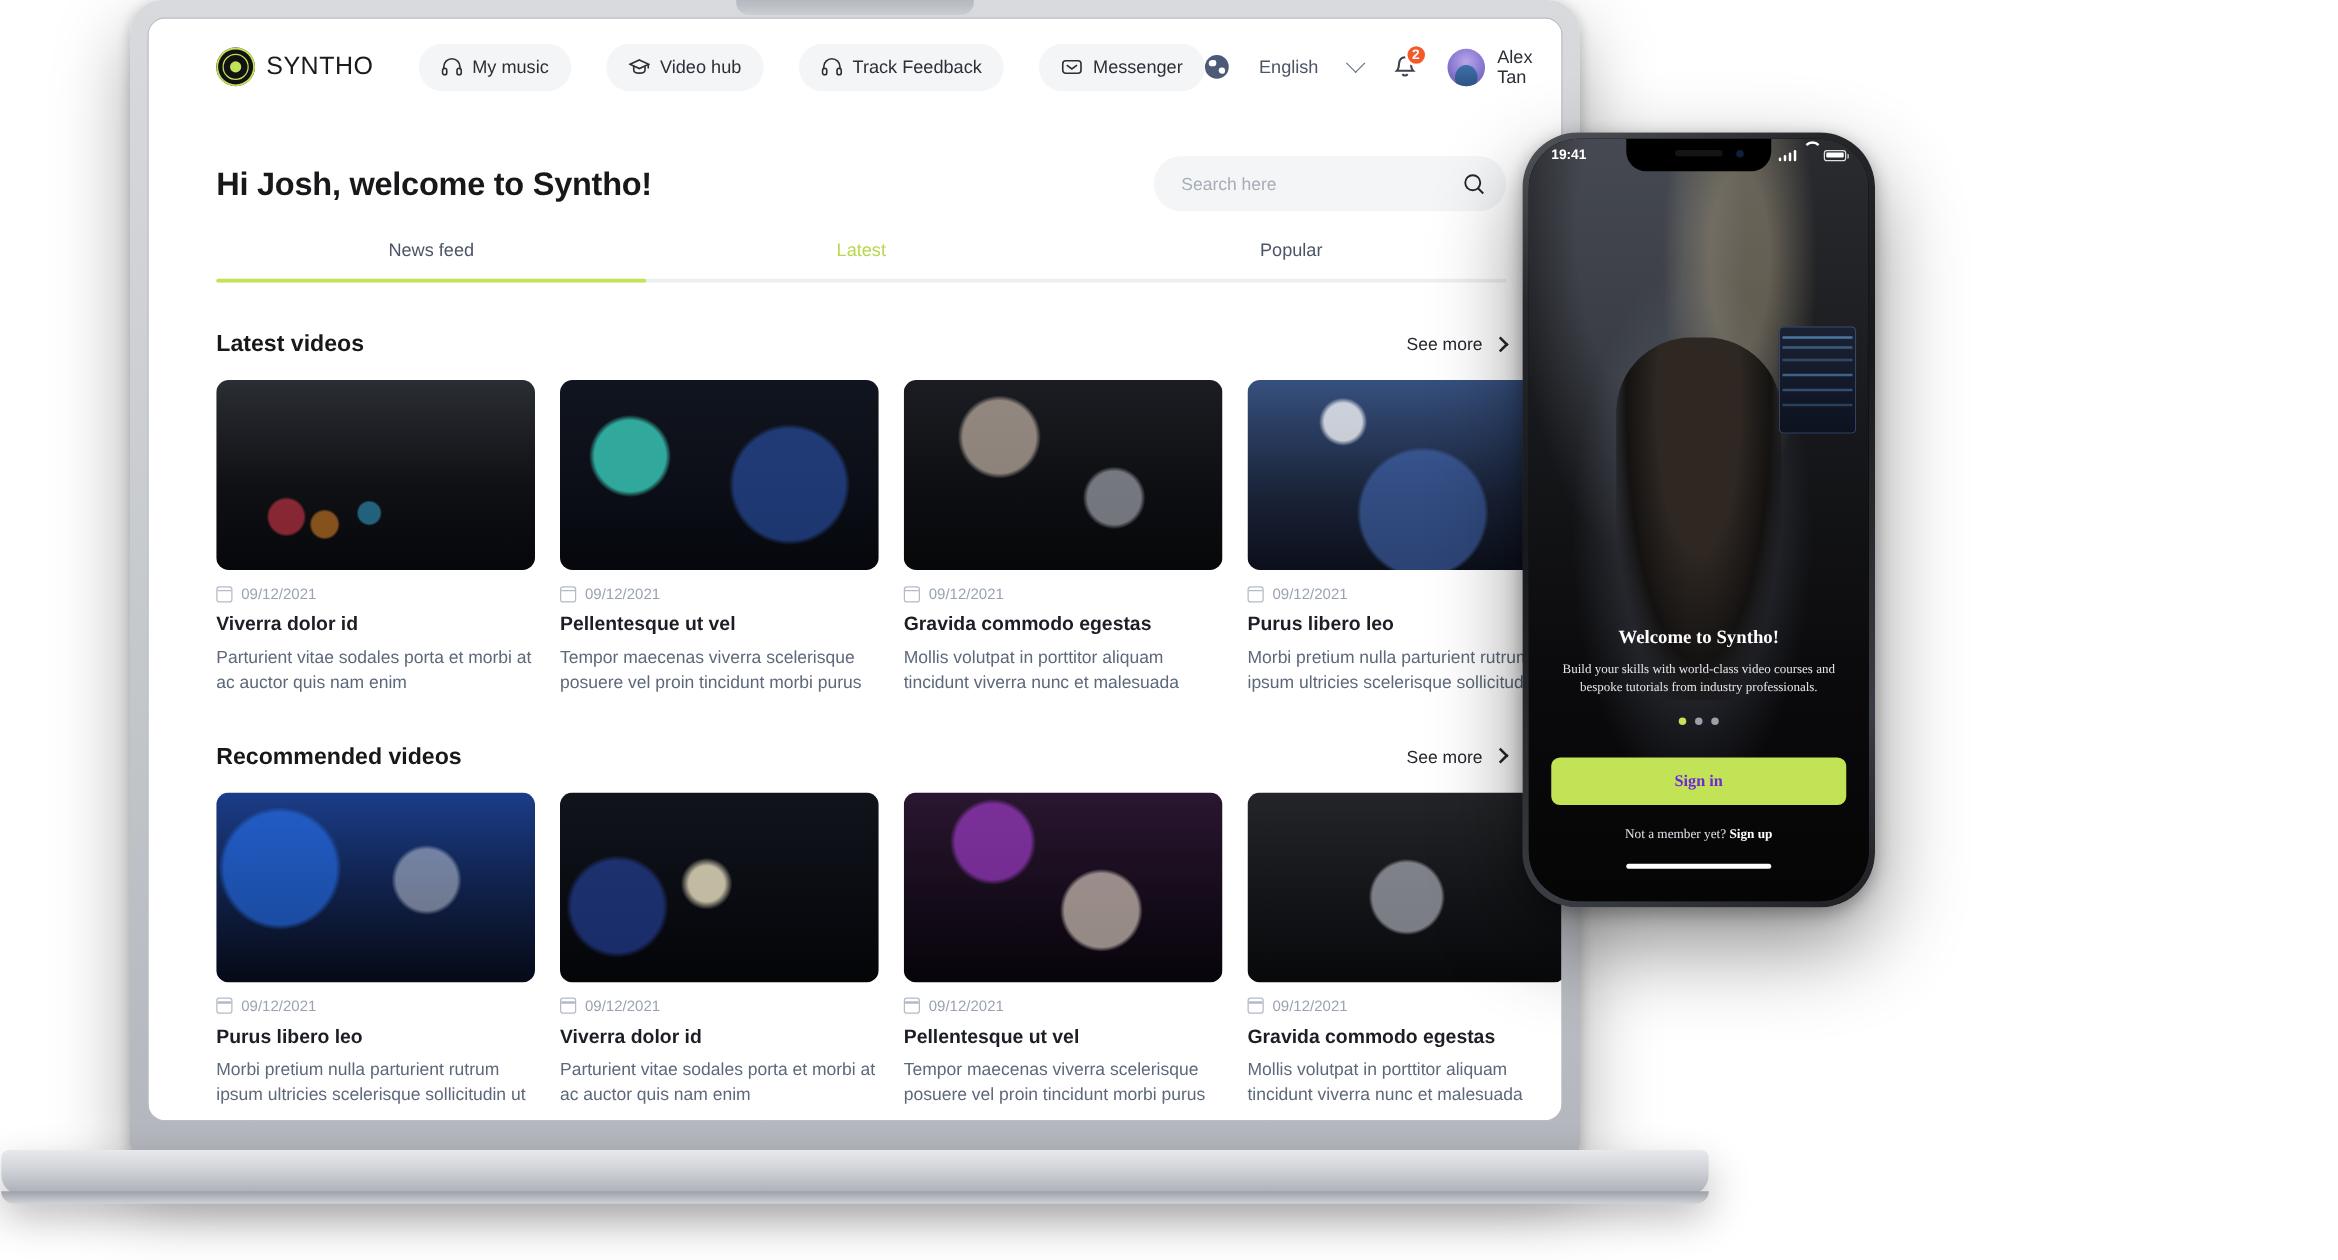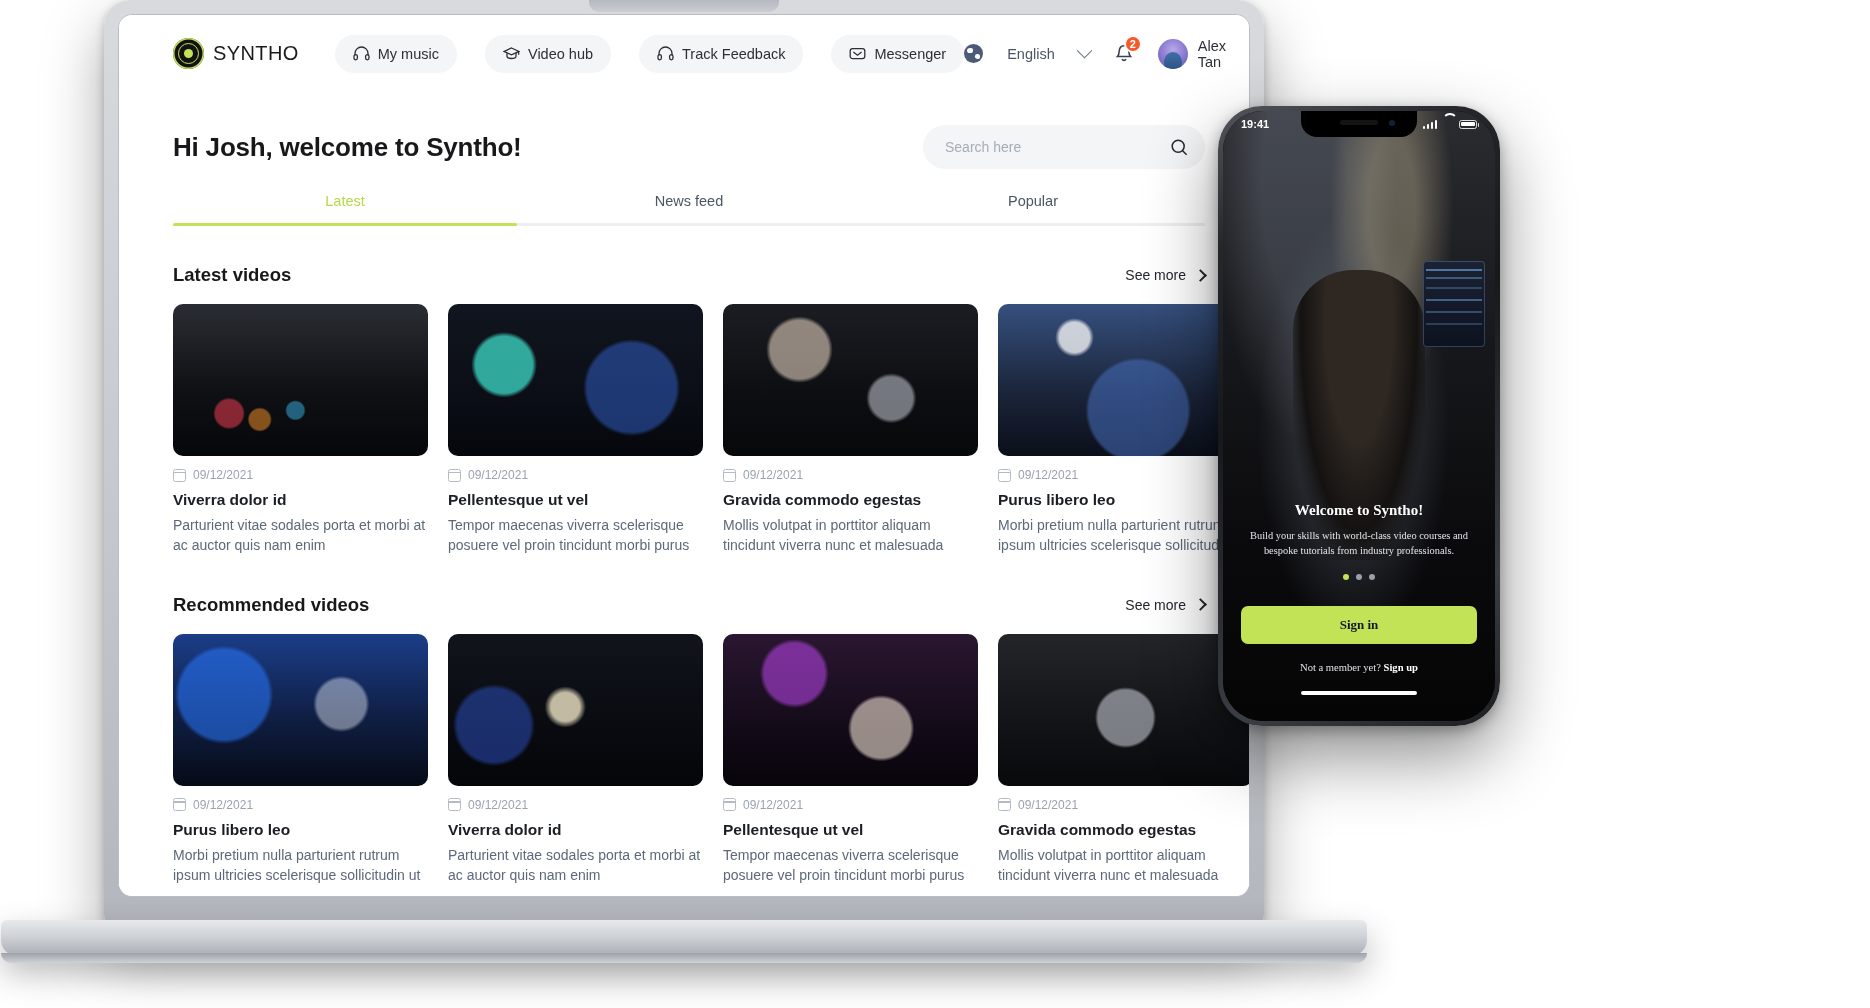--- a/index.html
+++ b/index.html
@@ -351,8 +351,8 @@
             </div>
 
             <div class="tabs">
+              <div class="tab">News feed</div>
               <div class="tab active">Latest</div>
-              <div class="tab">News feed</div>
               <div class="tab">Popular</div>
             </div>
             <div class="tabs-line">

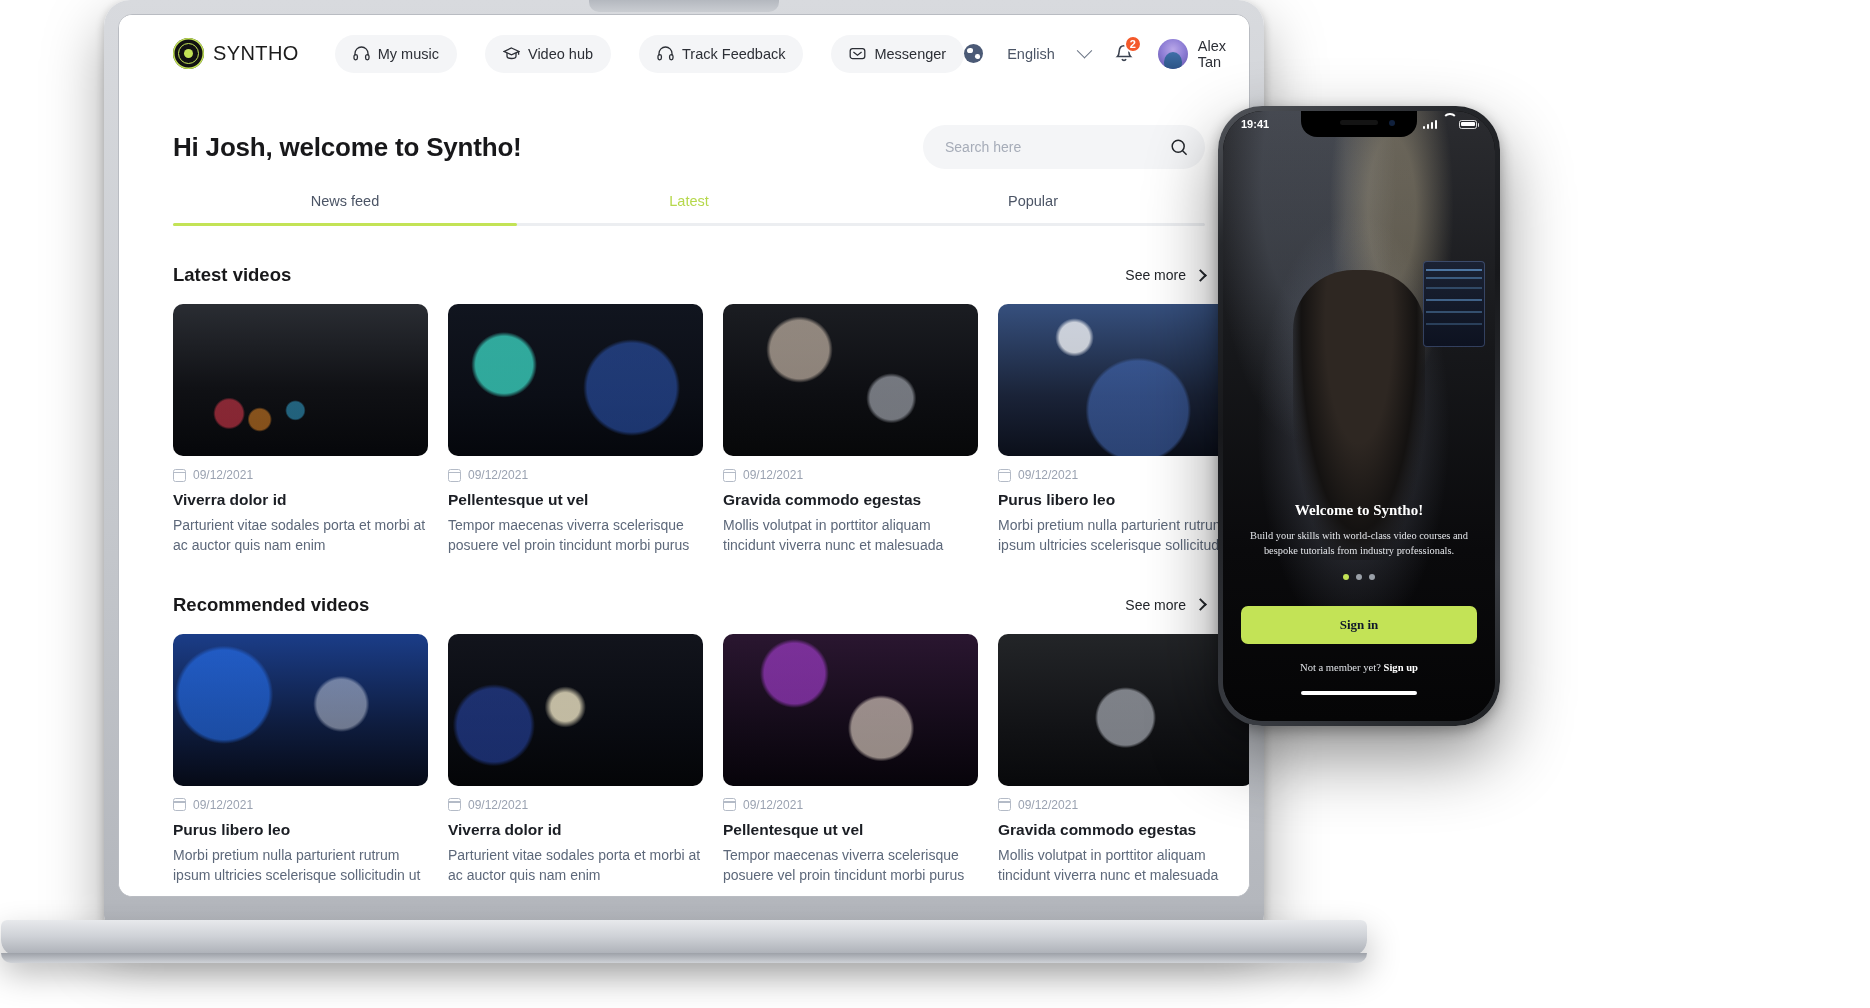--- a/index.html
+++ b/index.html
@@ -246,7 +246,7 @@
   .signin {
     margin-top:26px; height:38px; border-radius:7px; background:#c3e356;
     display:flex;align-items:center;justify-content:center;
-    color:#0f172a; font-size:13px; font-weight:600; cursor:pointer;
+    color:#6d28d9; font-size:13px; font-weight:600; cursor:pointer;
   }
   .member { text-align:center; color:#dfe2e6; font-size:10.6px; margin-top:18px; }
   .member b { color:#fff; font-weight:700; }

